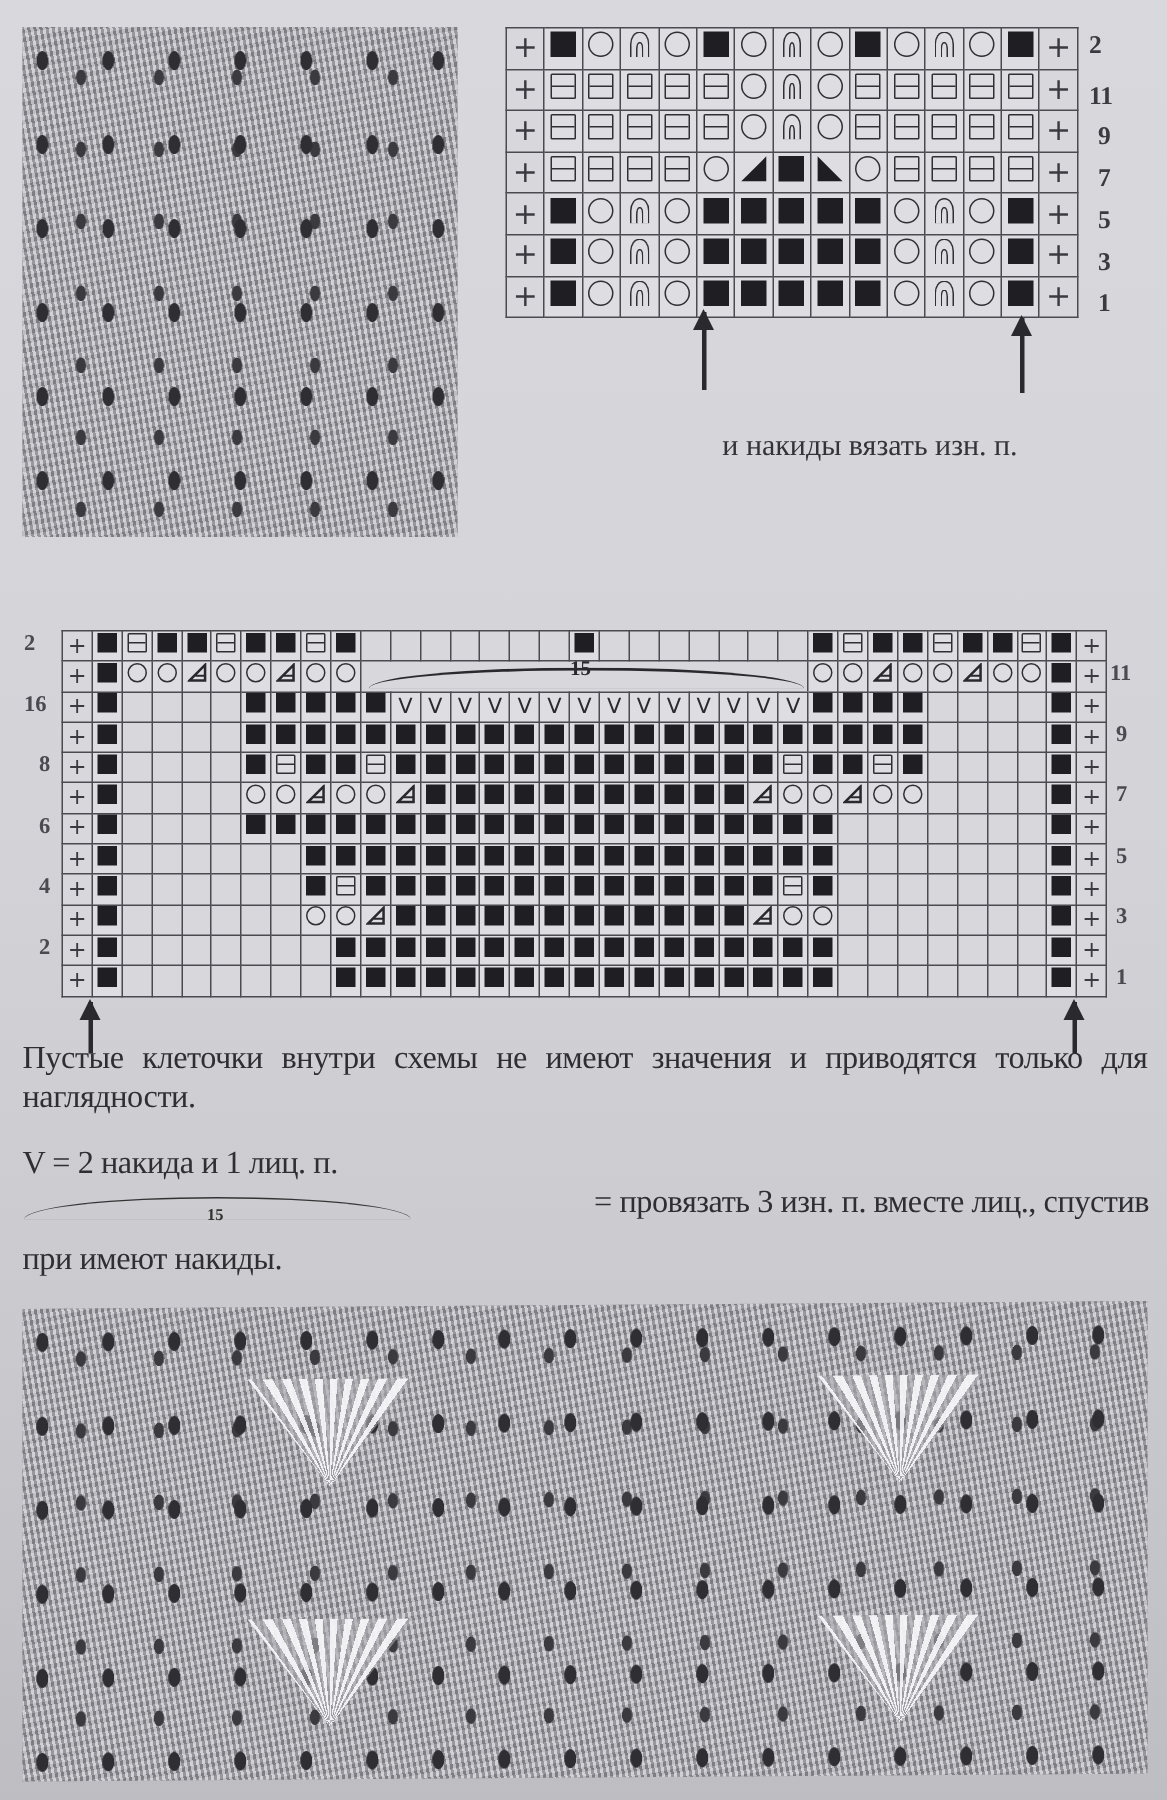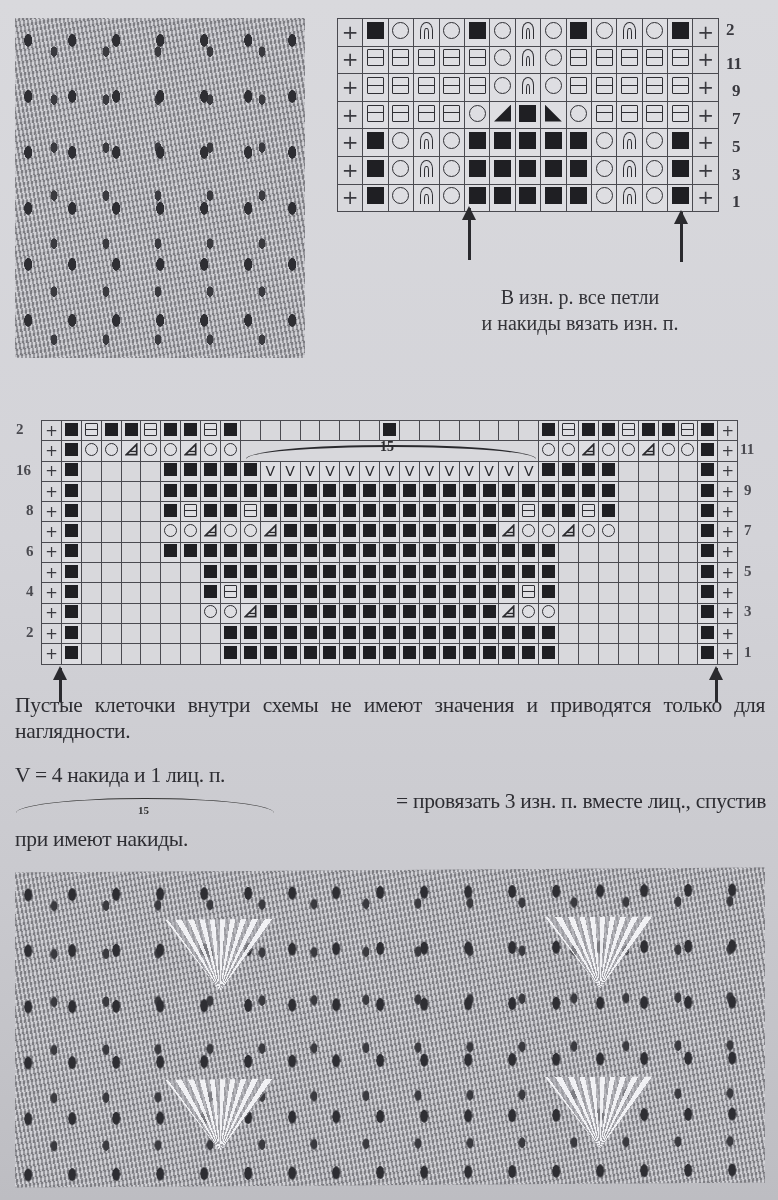--- a/index.html
+++ b/index.html
@@ -206,7 +206,6 @@
 <div class="arrow" style="left:680px; top:212px; height:50px;"></div>
 
 <div class="note" style="left:420px; top:284px; width:320px;">
-  <div>В изн. р. все петли</div>
   <div>и накиды вязать изн. п.</div>
 </div>
 

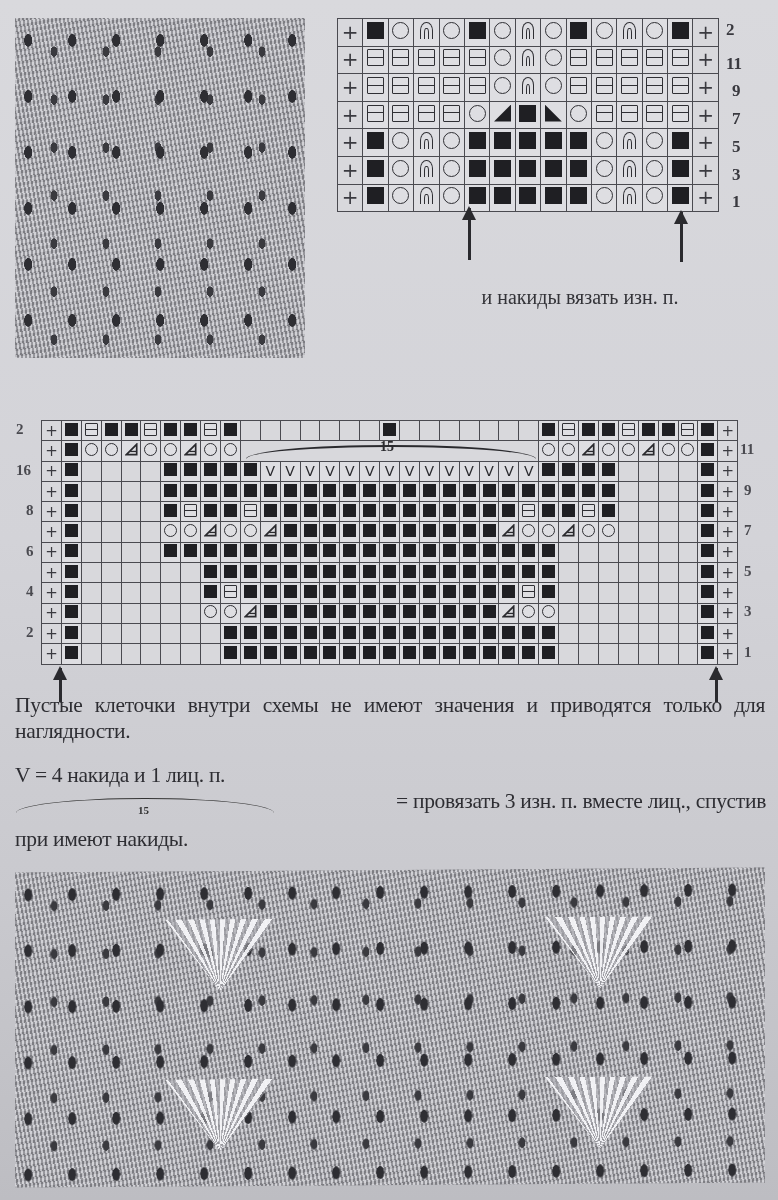--- a/index.html
+++ b/index.html
@@ -693,7 +693,7 @@
 <div class="arrow" style="left:715px; top:668px; height:34px;"></div>
 
 <div class="para" style="top:692px; text-align:justify; text-align-last:left;">Пустые клеточки внутри схемы не имеют значения и приводятся только для наглядности.</div>
-<div class="para" style="top:762px;">V = 4 накида и 1 лиц. п.</div>
+<div class="para" style="top:762px;">V = 2 накида и 1 лиц. п.</div>
 <div style="position:absolute; left:16px; top:798px; width:258px; height:14px; border-top:1.5px solid #333; border-radius:50% 50% 0 0 / 100% 100% 0 0;"></div>
 <div style="position:absolute; left:138px; top:804px; font-size:11px; font-weight:bold; color:#333;">15</div>
 <div class="para" style="left:276px; width:490px; top:788px; text-align:right;">= провязать 3 изн. п. вместе лиц., спустив</div>

